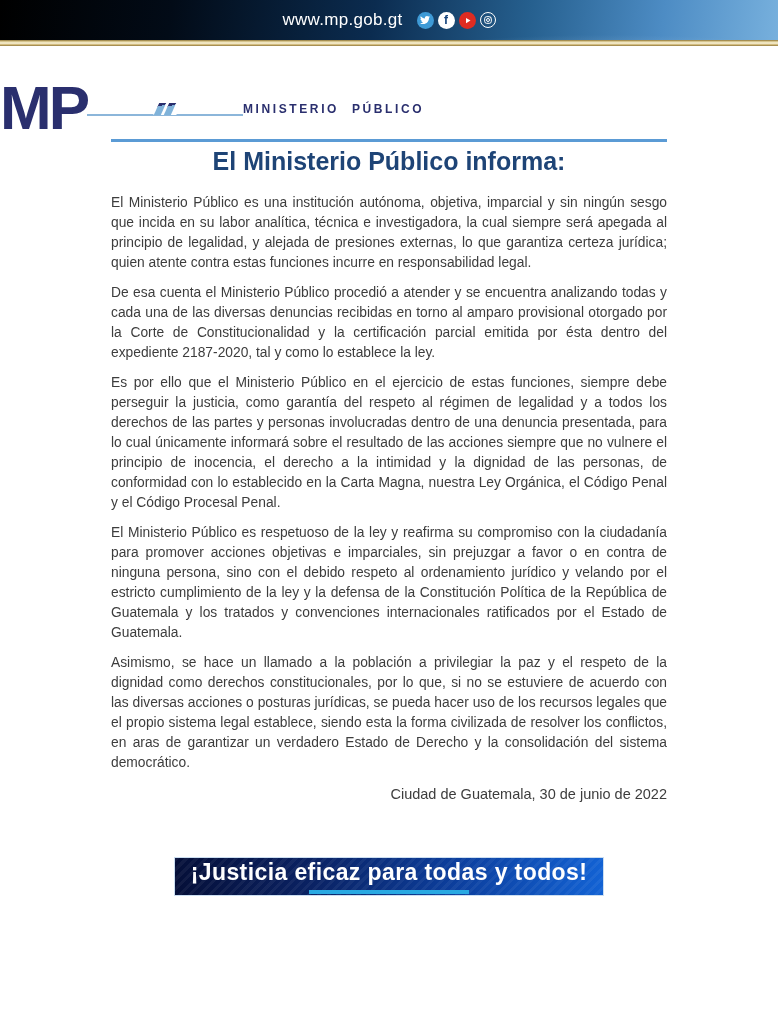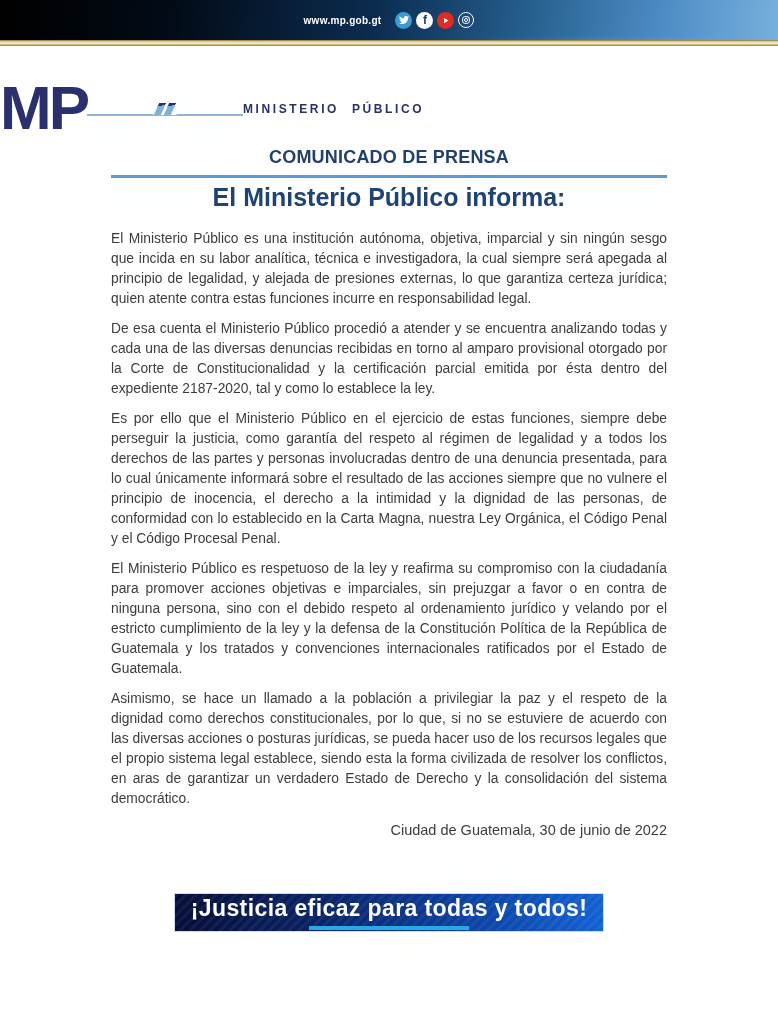--- a/index.html
+++ b/index.html
@@ -17,7 +17,7 @@
     content:"";position:absolute;inset:0;pointer-events:none;
     background:radial-gradient(55% 130% at 78% 165%,rgba(195,224,246,.45) 0%,rgba(195,224,246,0) 60%);
   }
-  .topbar-url{color:#ffffff;font-size:10px;font-weight:bold;letter-spacing:.3px;z-index:1;cursor:pointer;}
+  .topbar-url{color:#ffffff;font-size:17px;font-weight:normal;letter-spacing:.3px;z-index:1;cursor:pointer;}
   .social{display:flex;gap:4px;z-index:1;}
   .sicon{width:17px;height:17px;border-radius:50%;display:flex;align-items:center;justify-content:center;cursor:pointer;}
   .sicon.twitter{background:#3e9ad6;}

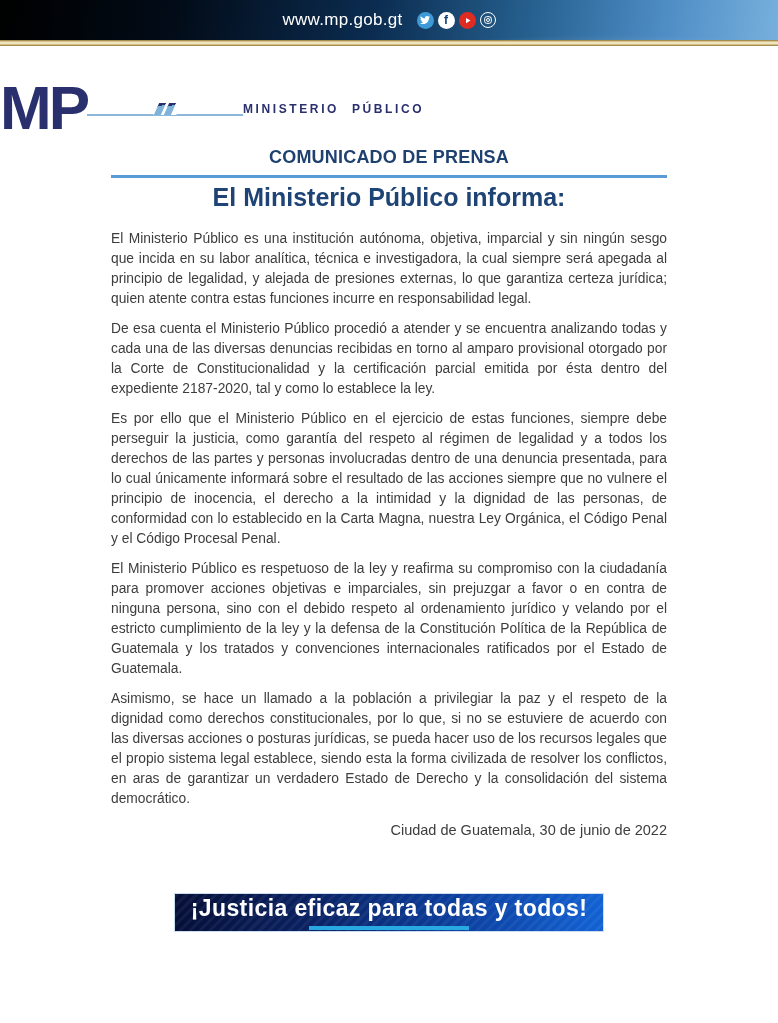--- a/index.html
+++ b/index.html
@@ -112,7 +112,6 @@
   </div>
 
   <div class="content">
-    <div class="kicker">COMUNICADO DE PRENSA</div>
     <div class="blue-rule"></div>
     <div class="doc-title">El Ministerio Público informa:</div>
 

